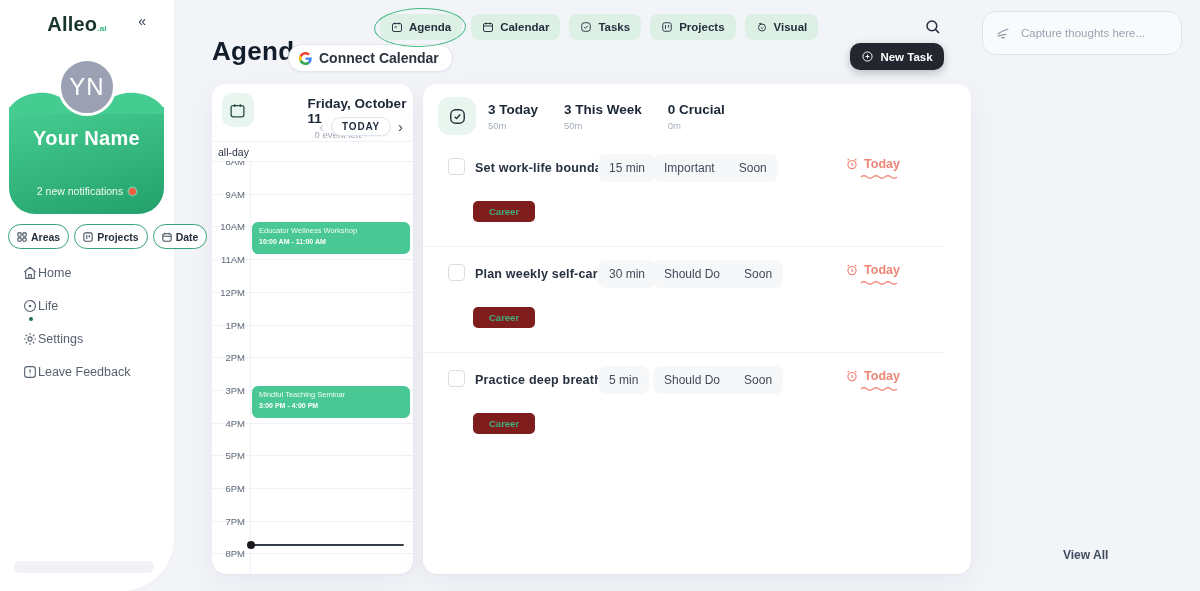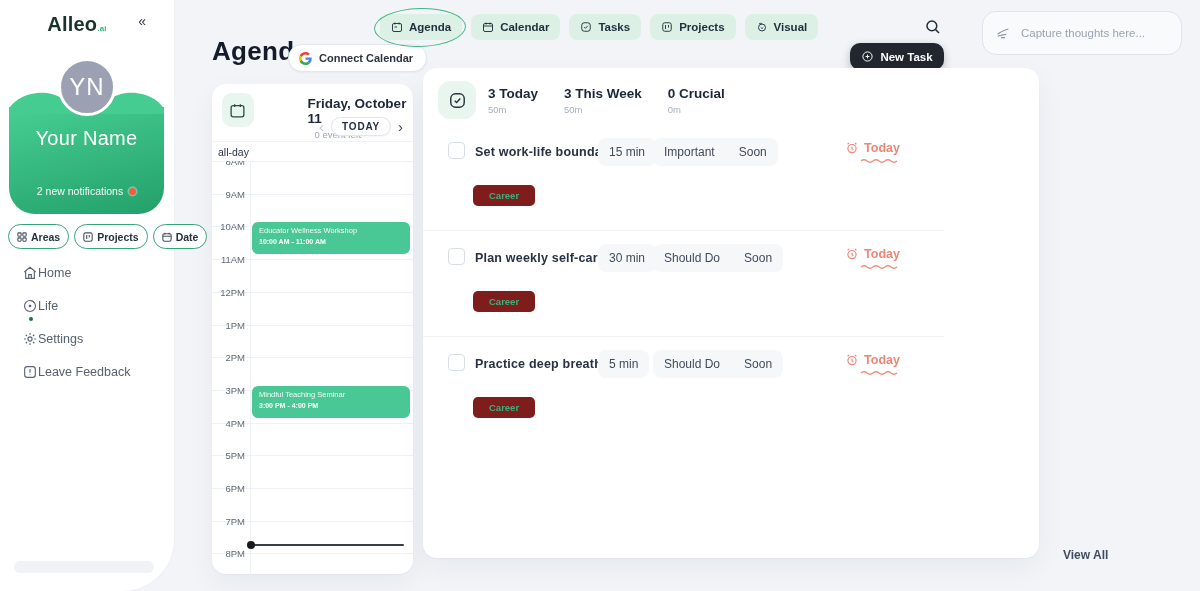--- a/index.html
+++ b/index.html
@@ -56,7 +56,7 @@
   .page-title{position:absolute;left:212px;top:36px;font-size:26px;font-weight:800;color:#121c2a;letter-spacing:.3px;}
   .connect-btn{position:absolute;left:288px;top:44px;height:26px;display:flex;align-items:center;gap:7px;
     background:#fff;border:1px solid #e3e6ec;border-radius:16px;padding:0 13px 0 10px;cursor:pointer;
-    font-size:11px;font-weight:600;color:#2b333f;box-shadow:0 1px 2px rgba(23,43,77,.05);}
+    font-size:14px;font-weight:600;color:#2b333f;box-shadow:0 1px 2px rgba(23,43,77,.05);}
   .search-btn{position:absolute;left:924px;top:18px;width:20px;height:20px;cursor:pointer;}
   .search-btn svg{width:18px;height:18px;stroke:#232d3b;}
   .capture{position:absolute;left:982px;top:11px;width:200px;height:44px;border:1px solid #dfe3ea;

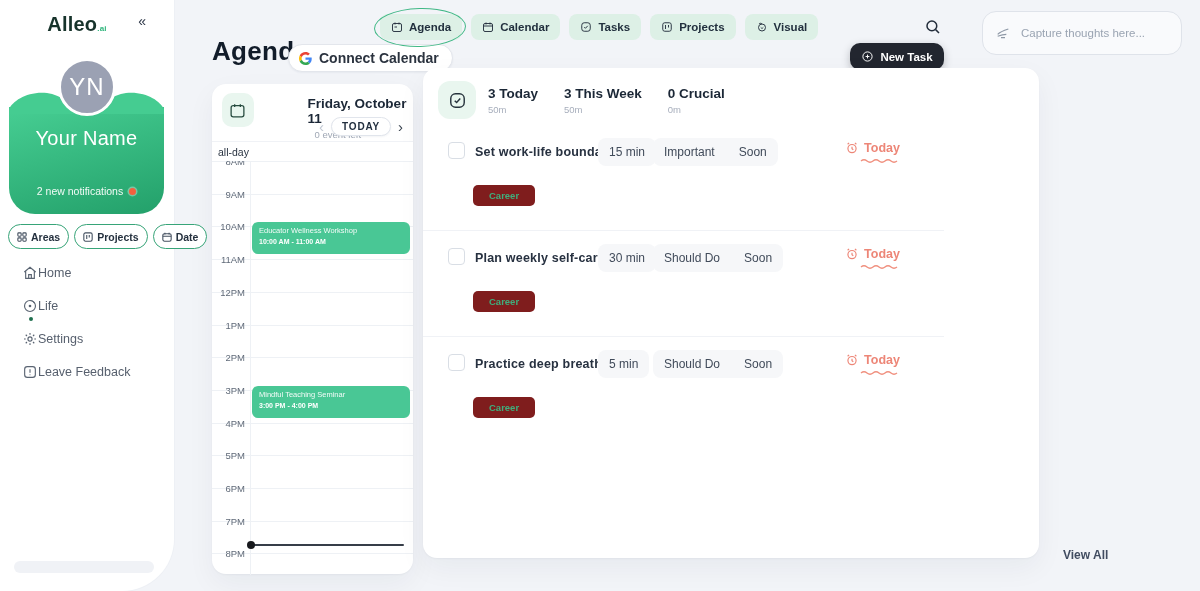--- a/index.html
+++ b/index.html
@@ -74,7 +74,7 @@
   
   .panel{background:#fff;border-radius:14px;box-shadow:0 1px 2px rgba(16,30,54,.04),0 10px 28px rgba(16,30,54,.05);}
   .cal-panel{position:absolute;left:212px;top:84px;width:201px;height:490px;}
-  .tasks-panel{position:absolute;left:423px;top:68px;width:616px;height:490px;}
+  .tasks-panel{position:absolute;left:423px;top:84px;width:548px;height:490px;}
 
   
   .cal-head{position:absolute;left:10px;top:9px;display:flex;gap:9px;align-items:flex-start;}

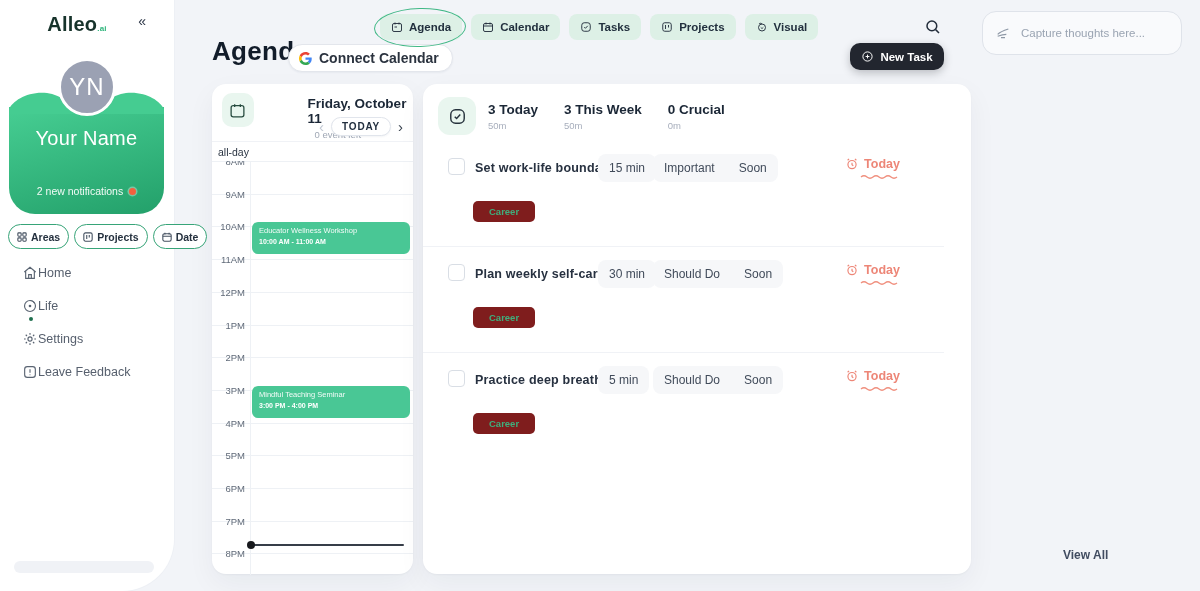--- a/index.html
+++ b/index.html
@@ -30,7 +30,7 @@
   .profile-card::before{content:"";position:absolute;left:0;top:20px;width:155px;height:14px;
     background:linear-gradient(165deg,#45cc91,#3cbf86);}
   .profile-name{position:absolute;left:0;right:0;top:40px;text-align:center;color:#fff;
-    font-size:20px;font-weight:400;letter-spacing:.3px;z-index:4;}
+    font-size:20px;font-weight:700;letter-spacing:.3px;z-index:4;}
   .profile-notif{position:absolute;left:0;right:0;bottom:17px;text-align:center;color:#f2fbf6;
     font-size:10.5px;font-weight:500;z-index:4;display:flex;align-items:center;justify-content:center;gap:6px;}
   .notif-dot{width:7px;height:7px;border-radius:50%;background:#f4603e;box-shadow:0 0 0 1.5px rgba(255,255,255,.35);}

